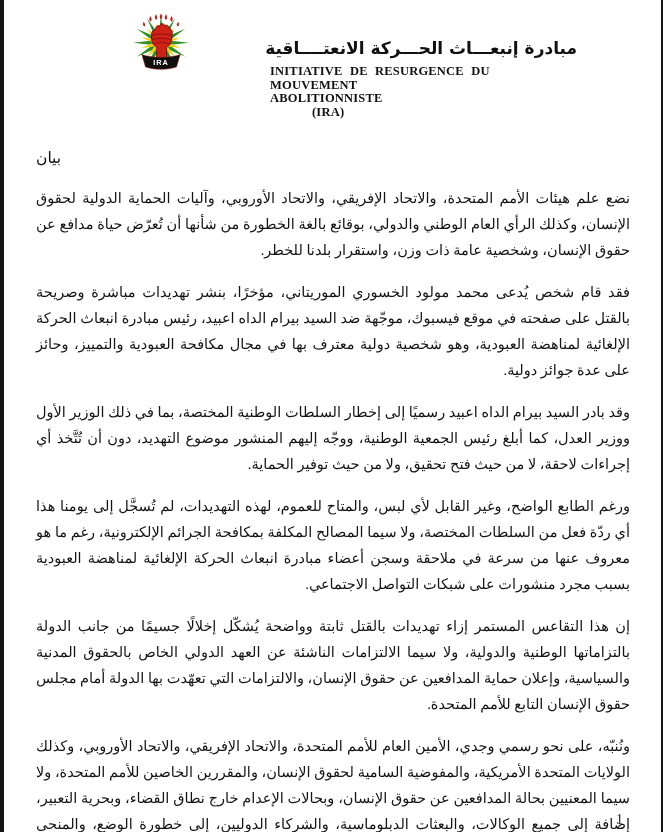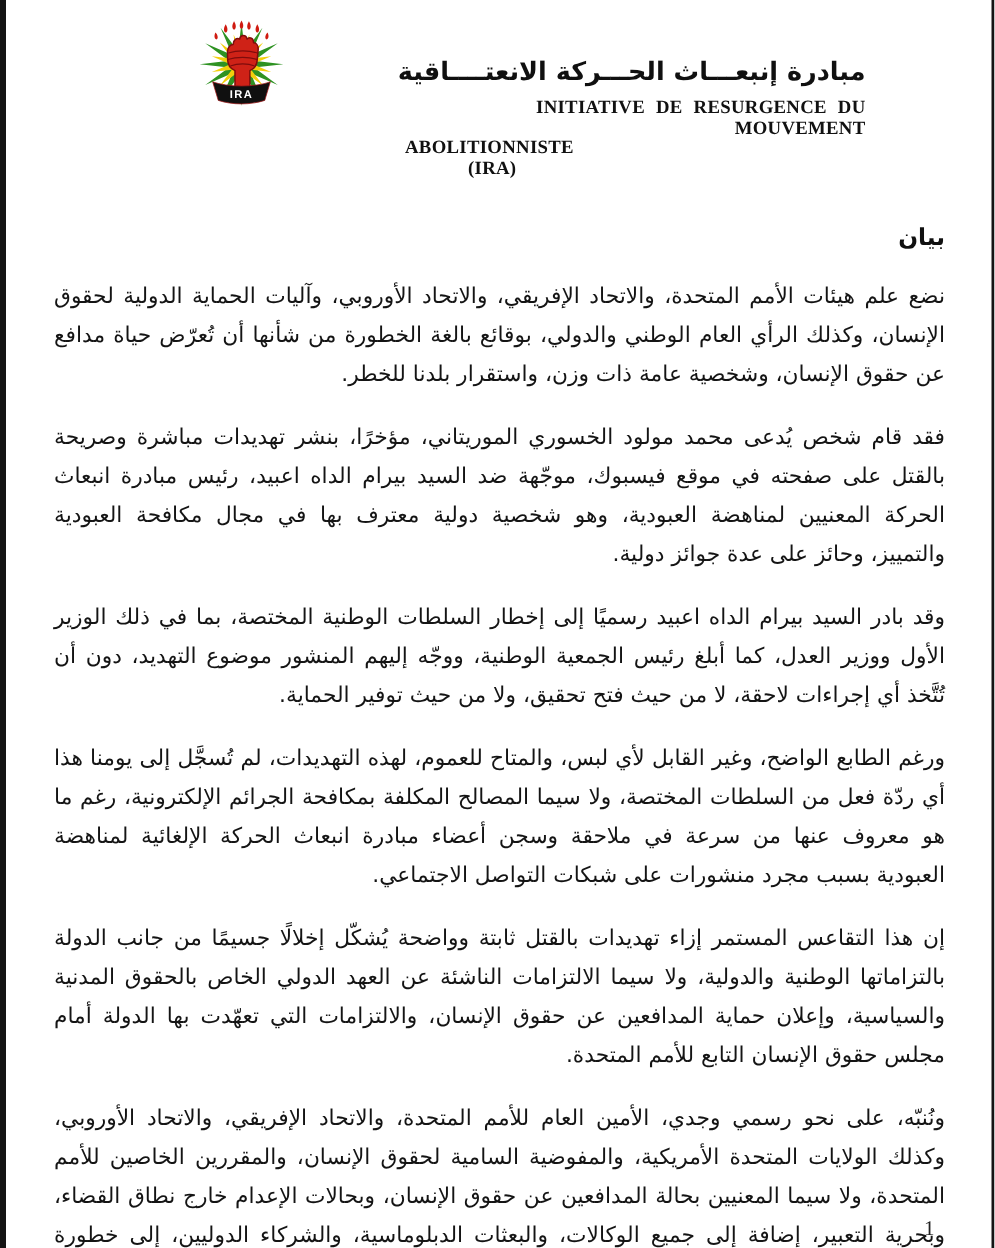--- a/index.html
+++ b/index.html
@@ -45,7 +45,7 @@
     color:#111;
     letter-spacing:0.2px;
   }
-  .fr-line1 { margin-top:4px; word-spacing:4px;text-align:right; }
+  .fr-line1 { margin-top:4px; word-spacing:4px; }
   .fr-line2 { display:flex;flex-direction:column; }
   .fr-line2 .ira-paren { margin-left:42px; }
 

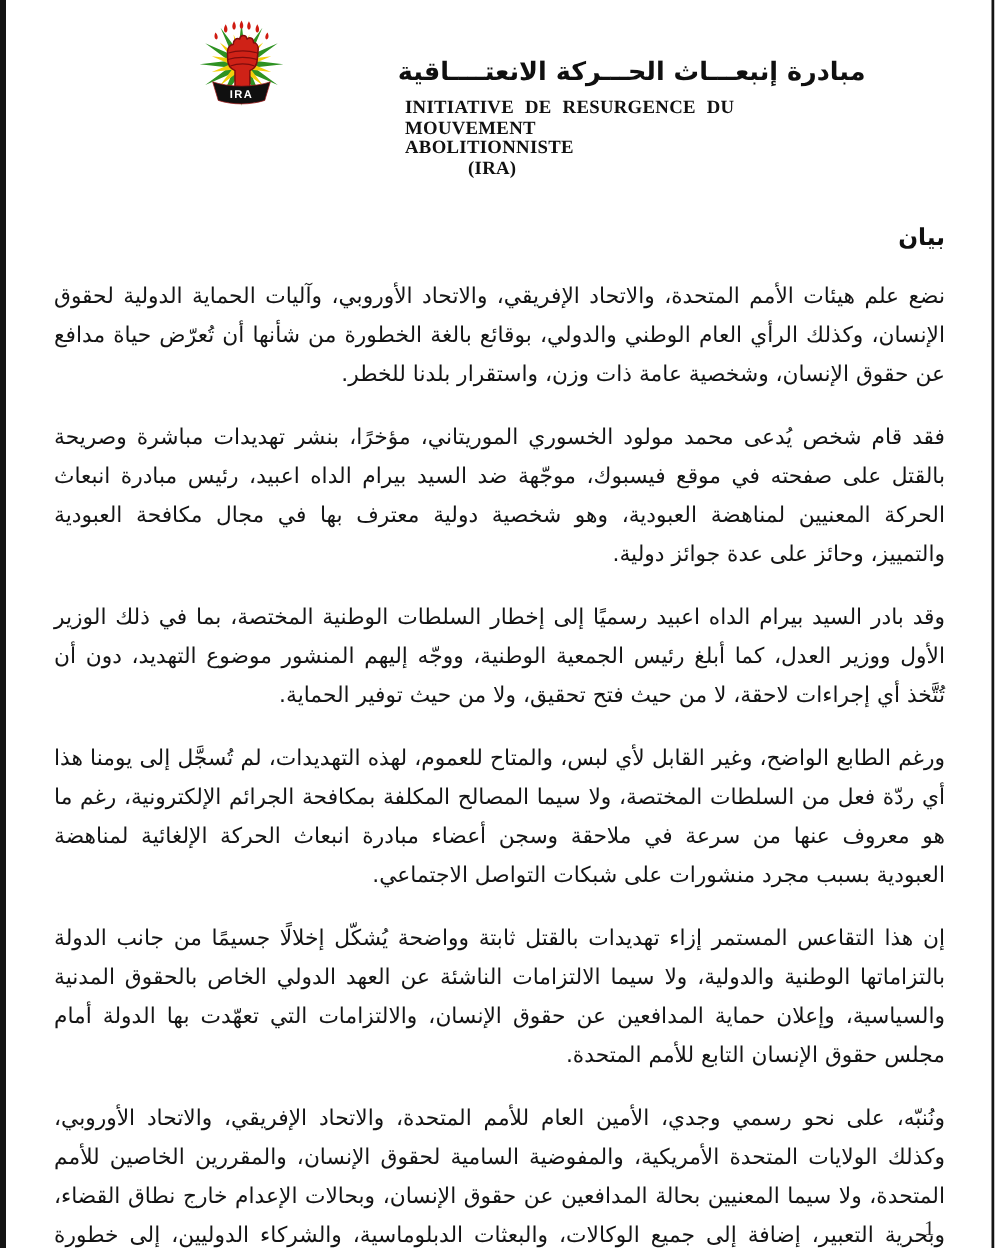--- a/index.html
+++ b/index.html
@@ -55,8 +55,8 @@
   }
   .doc-title {
     direction:rtl;
-    text-align:right;
-    font-weight:bold;
+    text-align:left;
+    font-weight:normal;
     font-size:15.5px;
     line-height:22px;
     margin:0 0 10px 0;

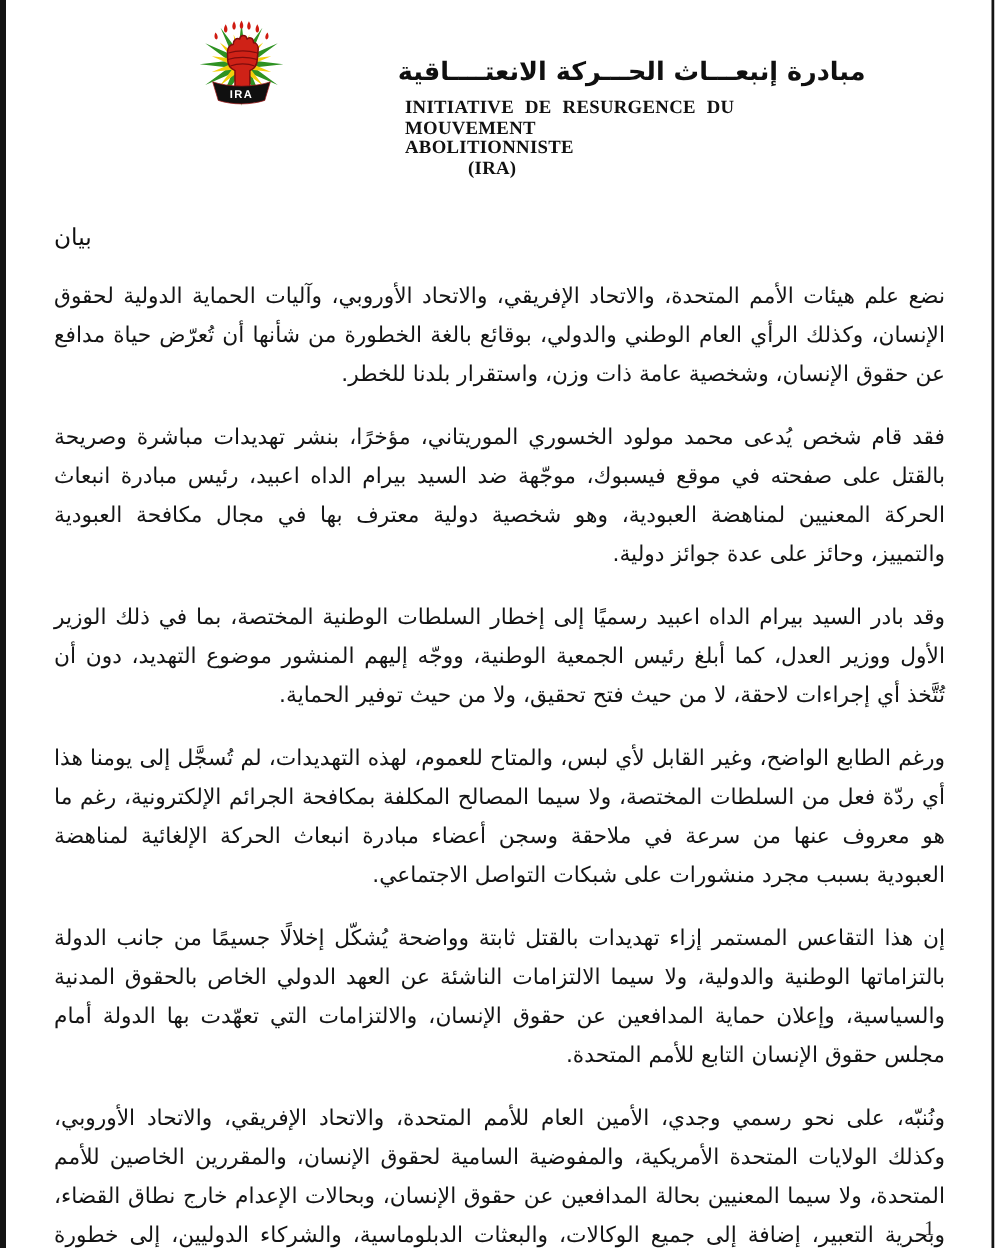--- a/index.html
+++ b/index.html
@@ -69,6 +69,7 @@
     line-height:26px;
     margin:16px 0 4px 0;
     color:#141414;
+    font-family:Liberation Serif, serif;
   }
   .content p.continued { text-align-last:justify; }
 

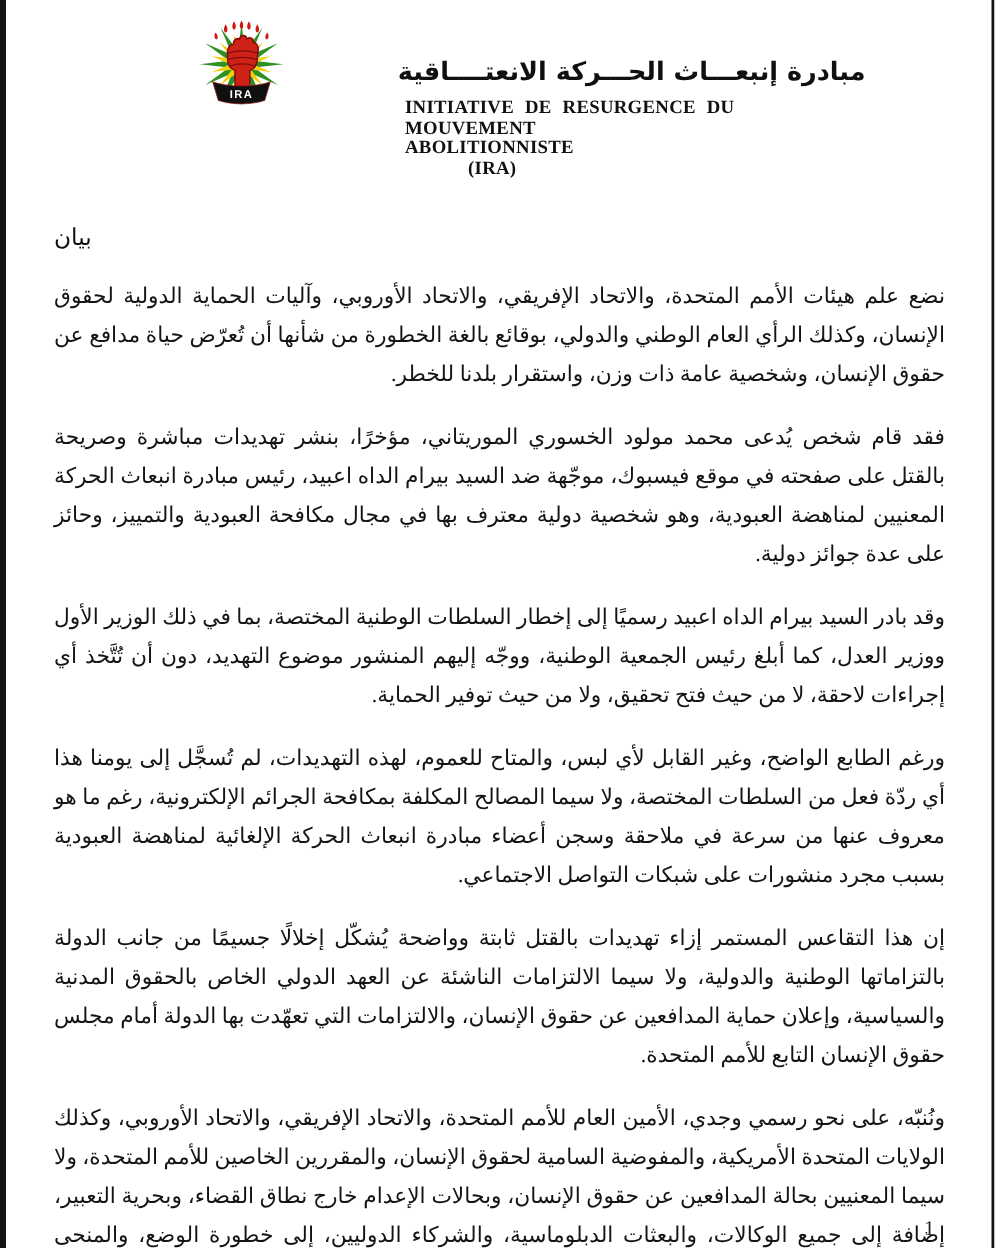--- a/index.html
+++ b/index.html
@@ -128,7 +128,7 @@
   <div class="content">
     <div class="doc-title" dir="rtl">بيان</div>
     <p dir="rtl">نضع علم هيئات الأمم المتحدة، والاتحاد الإفريقي، والاتحاد الأوروبي، وآليات الحماية الدولية لحقوق الإنسان، وكذلك الرأي العام الوطني والدولي، بوقائع بالغة الخطورة من شأنها أن تُعرّض حياة مدافع عن حقوق الإنسان، وشخصية عامة ذات وزن، واستقرار بلدنا للخطر.</p>
-    <p dir="rtl">فقد قام شخص يُدعى محمد مولود الخسوري الموريتاني، مؤخرًا، بنشر تهديدات مباشرة وصريحة بالقتل على صفحته في موقع فيسبوك، موجّهة ضد السيد بيرام الداه اعبيد، رئيس مبادرة انبعاث الحركة المعنيين لمناهضة العبودية، وهو شخصية دولية معترف بها في مجال مكافحة العبودية والتمييز، وحائز على عدة جوائز دولية.</p>
+    <p dir="rtl">فقد قام شخص يُدعى محمد مولود الخسوري الموريتاني، مؤخرًا، بنشر تهديدات مباشرة وصريحة بالقتل على صفحته في موقع فيسبوك، موجّهة ضد السيد بيرام الداه اعبيد، رئيس مبادرة انبعاث الحركة الإلغائية لمناهضة العبودية، وهو شخصية دولية معترف بها في مجال مكافحة العبودية والتمييز، وحائز على عدة جوائز دولية.</p>
     <p dir="rtl">وقد بادر السيد بيرام الداه اعبيد رسميًا إلى إخطار السلطات الوطنية المختصة، بما في ذلك الوزير الأول ووزير العدل، كما أبلغ رئيس الجمعية الوطنية، ووجّه إليهم المنشور موضوع التهديد، دون أن تُتَّخذ أي إجراءات لاحقة، لا من حيث فتح تحقيق، ولا من حيث توفير الحماية.</p>
     <p dir="rtl">ورغم الطابع الواضح، وغير القابل لأي لبس، والمتاح للعموم، لهذه التهديدات، لم تُسجَّل إلى يومنا هذا أي ردّة فعل من السلطات المختصة، ولا سيما المصالح المكلفة بمكافحة الجرائم الإلكترونية، رغم ما هو معروف عنها من سرعة في ملاحقة وسجن أعضاء مبادرة انبعاث الحركة الإلغائية لمناهضة العبودية بسبب مجرد منشورات على شبكات التواصل الاجتماعي.</p>
     <p dir="rtl">إن هذا التقاعس المستمر إزاء تهديدات بالقتل ثابتة وواضحة يُشكّل إخلالًا جسيمًا من جانب الدولة بالتزاماتها الوطنية والدولية، ولا سيما الالتزامات الناشئة عن العهد الدولي الخاص بالحقوق المدنية والسياسية، وإعلان حماية المدافعين عن حقوق الإنسان، والالتزامات التي تعهّدت بها الدولة أمام مجلس حقوق الإنسان التابع للأمم المتحدة.</p>

